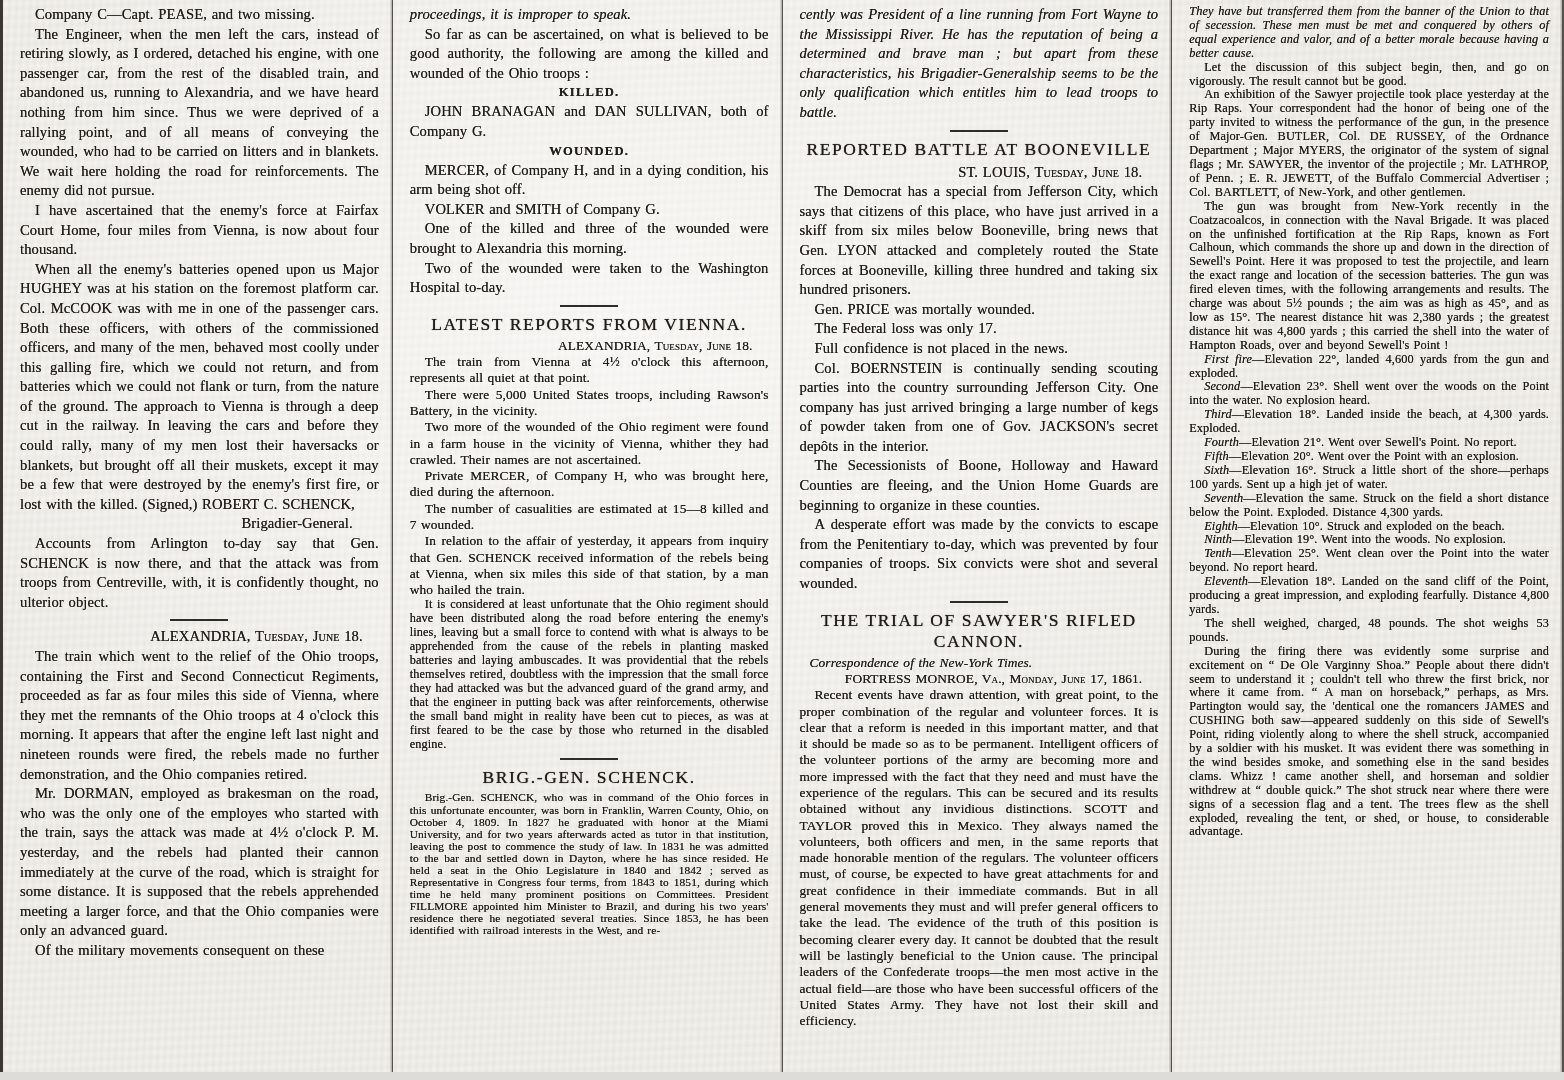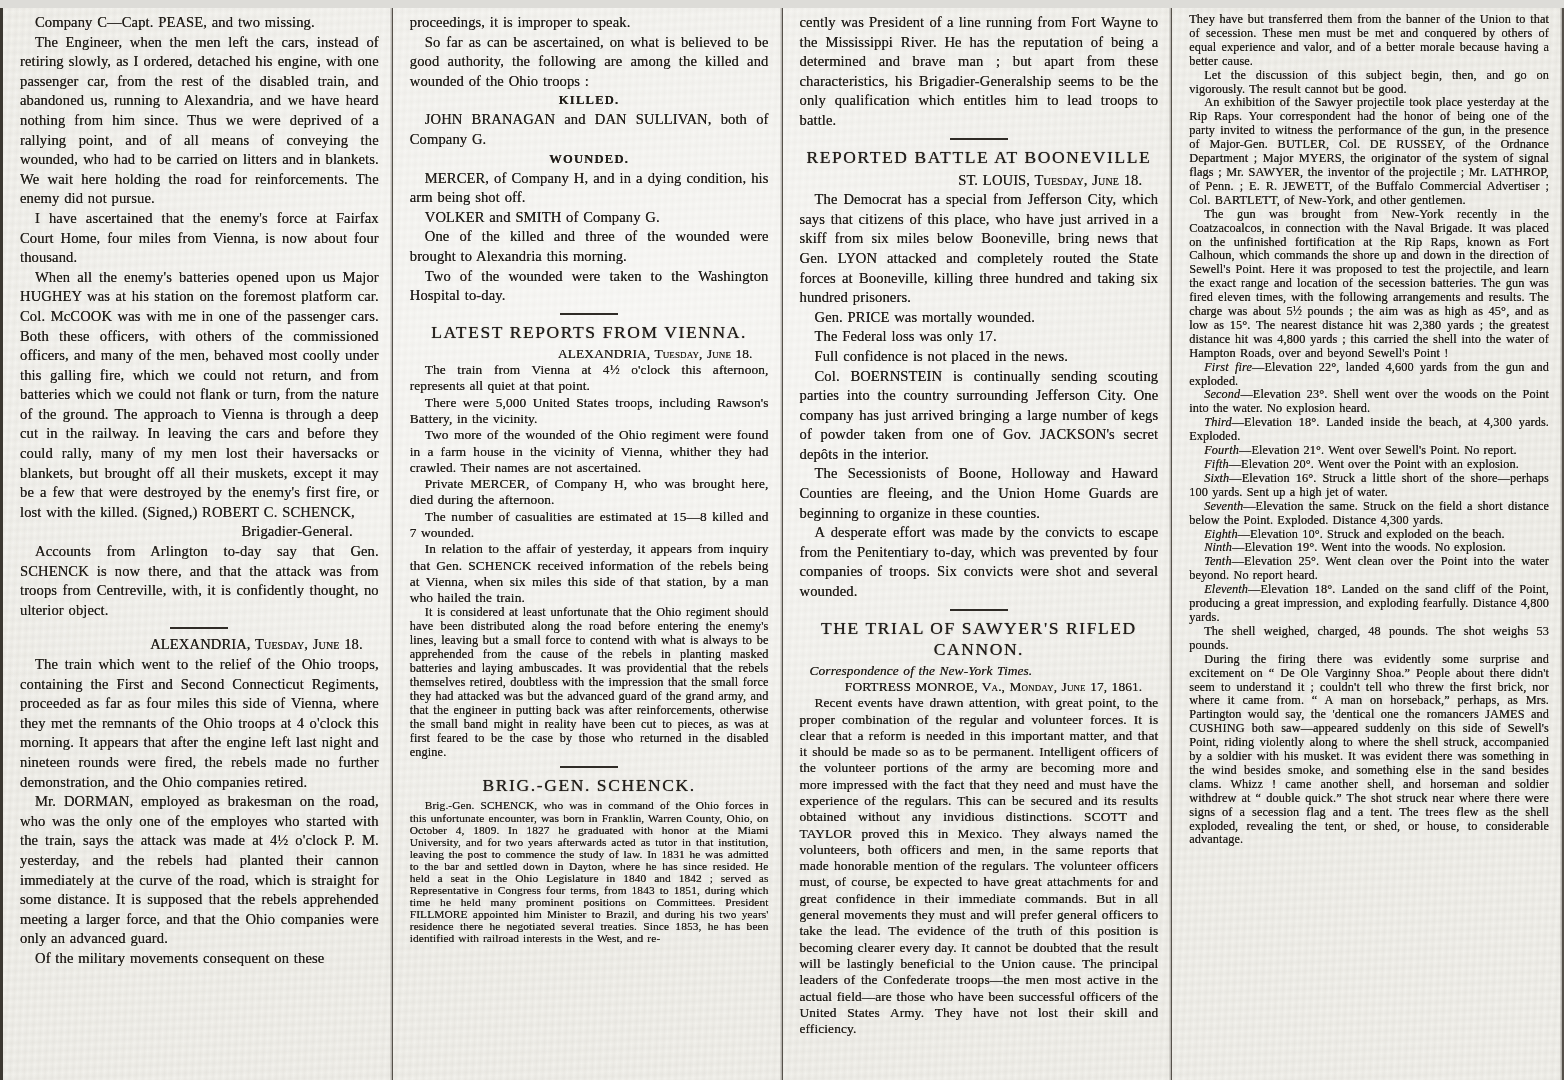--- a/index.html
+++ b/index.html
@@ -11,7 +11,7 @@
     position: relative;
     width: 1564px;
     height: 1072px;
-    margin: 8px auto;
+    margin: 0 auto;
     box-sizing: border-box;
     background:
       radial-gradient(ellipse at 40% 30%, rgba(255,255,255,0.55), rgba(255,255,255,0) 60%),

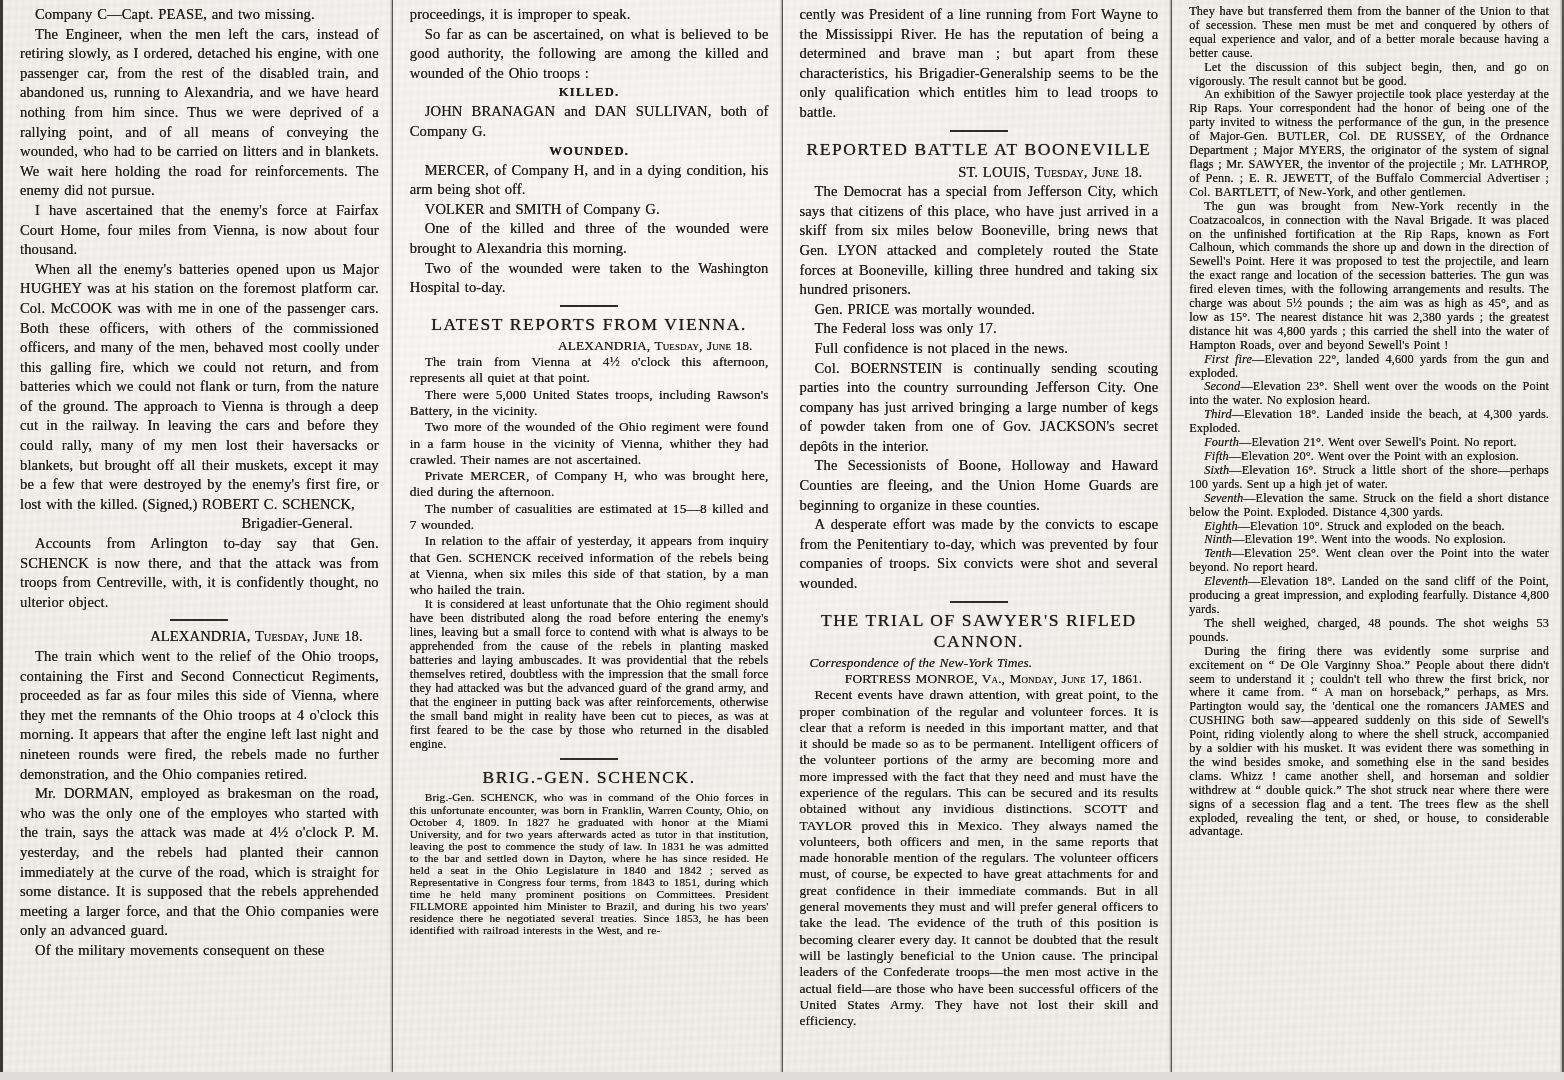--- a/index.html
+++ b/index.html
@@ -48,7 +48,7 @@
   .sz-md { font-size: 13.4px; line-height: 16.3px; }
   .sz-sm { font-size: 12.3px; line-height: 13.9px; }
   .sz-xs { font-size: 11.4px; line-height: 12.1px; }
-  .noind { text-indent: 0; }
+  .noind { text-indent: 0; font-style: italic; }
 
   .headline {
     margin: 7px 0 3px 0;

